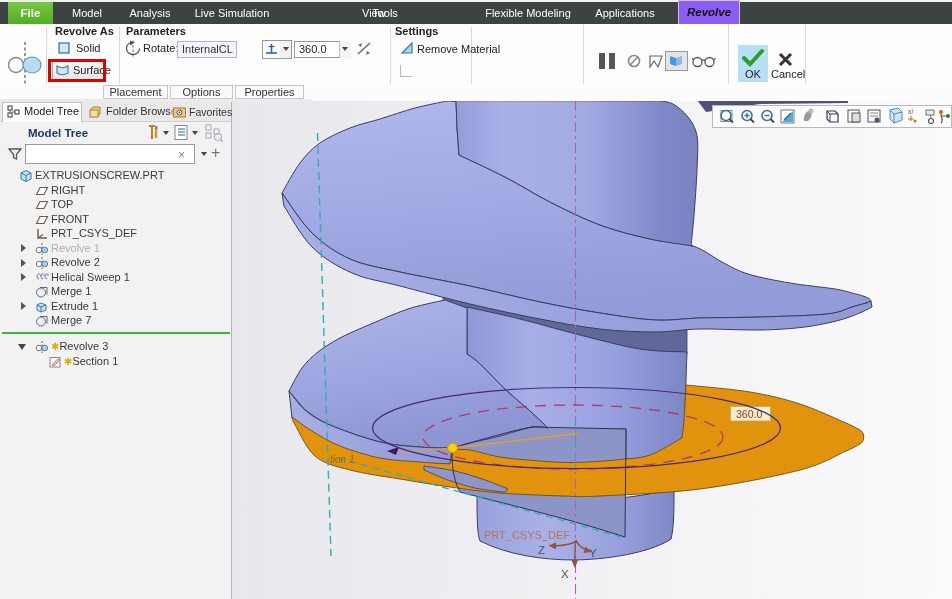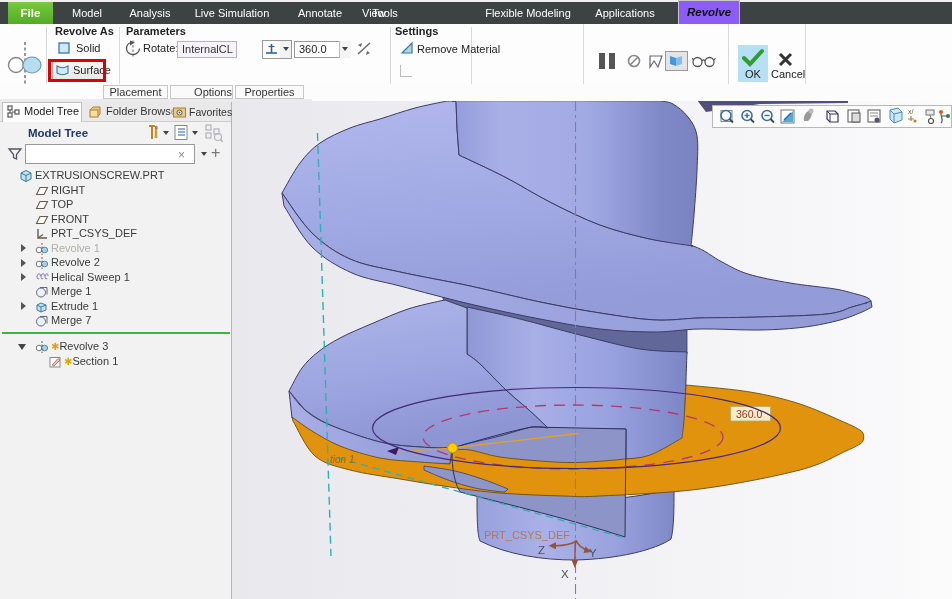--- a/index.html
+++ b/index.html
@@ -10,7 +10,6 @@
     <div style="position:absolute;top:0;left:150px;width:160px;margin-left:-80px;text-align:center;line-height:22px;color:#fff;font-size:11px;font-weight:500">Analysis</div>
     <div style="position:absolute;top:0;left:87px;width:160px;margin-left:-80px;text-align:center;line-height:22px;color:#fff;font-size:11px;font-weight:500">Model</div>
     <div style="position:absolute;top:0;left:232px;width:160px;margin-left:-80px;text-align:center;line-height:22px;color:#fff;font-size:11px;font-weight:500">Live Simulation</div>
-    <div style="position:absolute;top:0;left:320px;width:160px;margin-left:-80px;text-align:center;line-height:22px;color:#fff;font-size:11px;font-weight:500">Annotate</div>
     <div style="position:absolute;top:0;left:385px;width:160px;margin-left:-80px;text-align:center;line-height:22px;color:#fff;font-size:11px;font-weight:500">Tools</div>
     <div style="position:absolute;top:0;left:442px;width:160px;margin-left:-80px;text-align:left;line-height:22px;color:#fff;font-size:11px;font-weight:400">View</div>
     <div style="position:absolute;top:0;left:528px;width:160px;margin-left:-80px;text-align:center;line-height:22px;color:#fff;font-size:11px;font-weight:500">Flexible Modeling</div>

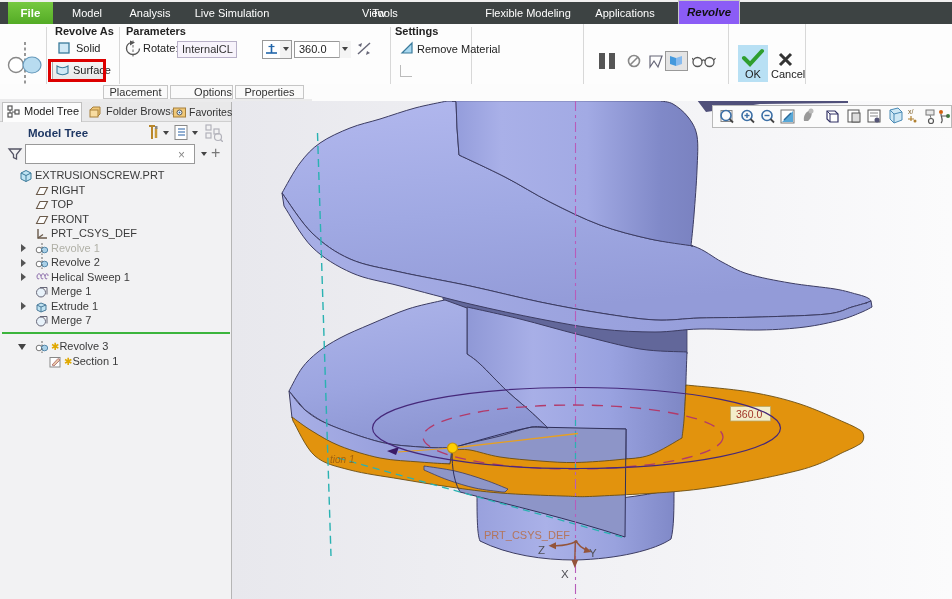--- a/index.html
+++ b/index.html
@@ -102,7 +102,7 @@
 
 <div class="abs" style="left:0;top:84px;width:952px;height:17px;background:#fcfcfc"></div>
 <div class="abs" style="left:103px;top:85px;width:65px;height:14px;background:#fafafa;border:1px solid #c6c6c6;font-size:11px;color:#333;text-align:center;line-height:13px">Placement</div>
-<div class="abs" style="left:170px;top:85px;width:63px;height:14px;background:#fafafa;border:1px solid #c6c6c6;font-size:11px;color:#333;text-align:right;line-height:13px">Options</div>
+<div class="abs" style="left:170px;top:85px;width:63px;height:14px;background:#fafafa;border:1px solid #c6c6c6;font-size:11px;color:#333;text-align:center;line-height:13px">Options</div>
 <div class="abs" style="left:235px;top:85px;width:69px;height:14px;background:#fafafa;border:1px solid #c6c6c6;font-size:11px;color:#333;text-align:center;line-height:13px">Properties</div>
 <div class="abs" style="left:0;top:99px;width:312px;height:3px;background:#ebebec"></div>
 

